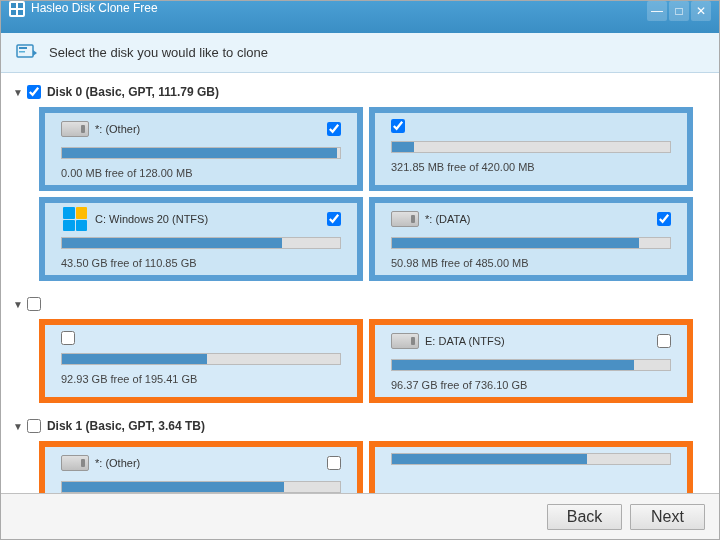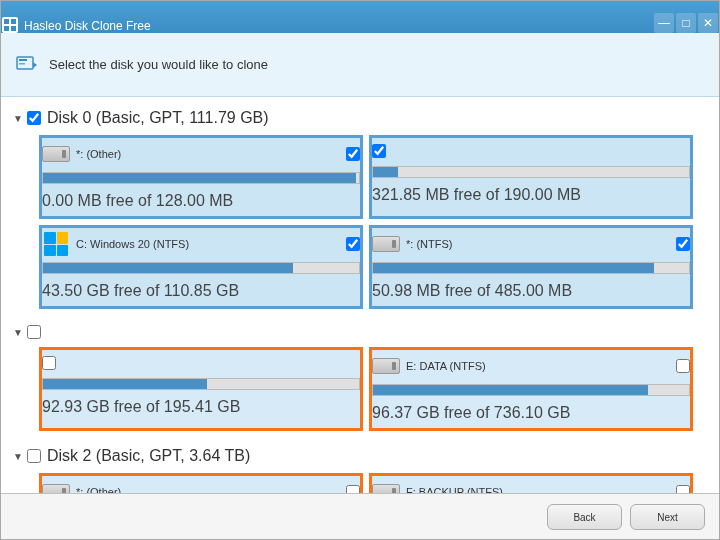--- a/index.html
+++ b/index.html
@@ -28,8 +28,8 @@
       color: white;
       height: 32px;
       display: flex;
-      align-items: flex-end;
-      padding: 0 1px;
+      align-items: flex-start;
+      padding: 0 8px;
       flex-shrink: 0;
     }
     .titlebar-icon {

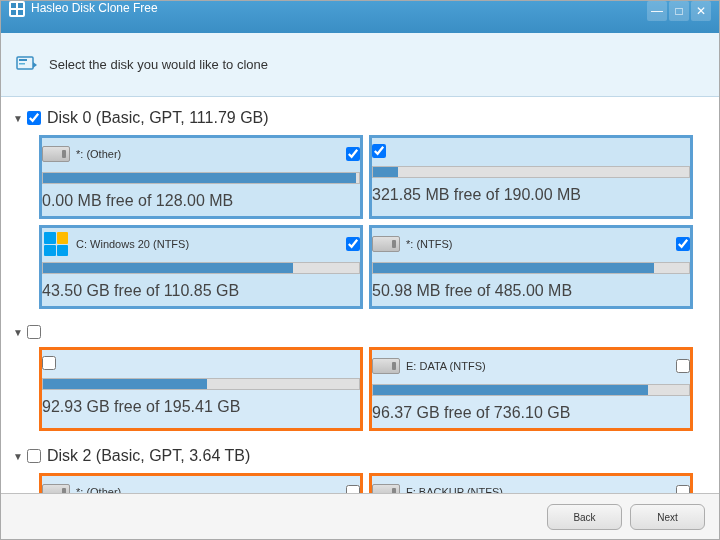--- a/index.html
+++ b/index.html
@@ -75,7 +75,7 @@
       display: flex;
       align-items: center;
       flex-shrink: 0;
-      height: 64px;
+      height: 40px;
     }
     .header-icon {
       width: 24px;

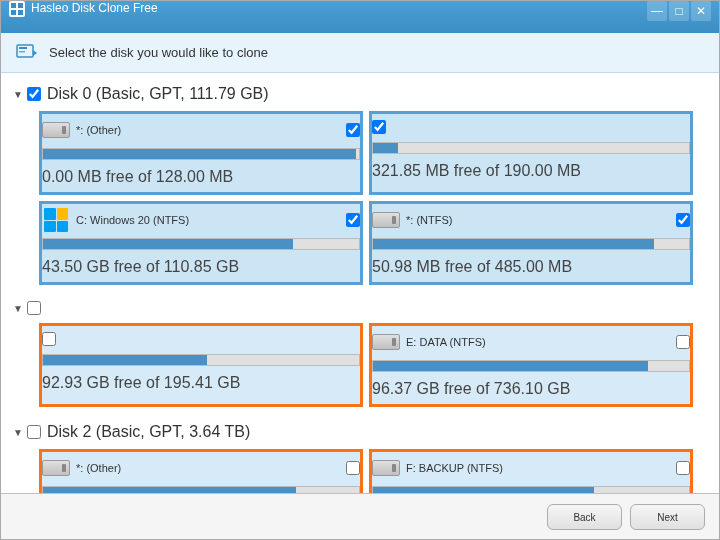--- a/index.html
+++ b/index.html
@@ -121,8 +121,8 @@
       height: 14px;
     }
     .disk-label {
-      font-weight: normal;
-      font-size: 16px;
+      font-weight: bold;
+      font-size: 12px;
     }
 
     .partitions-grid {

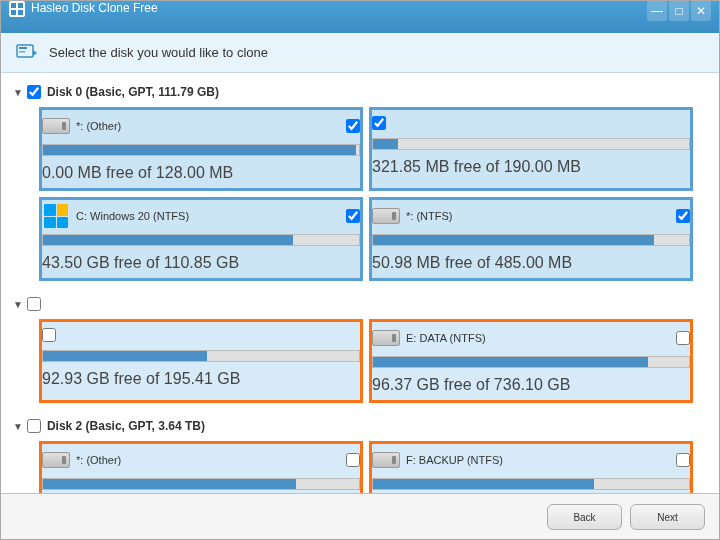--- a/index.html
+++ b/index.html
@@ -133,9 +133,9 @@
     }
 
     .partition-card {
-      border: 3px solid #f97316;
+      border: 6px solid #f97316;
       background: #d6eaf8;
-      padding: 6px 0;
+      padding: 6px 16px;
       display: flex;
       flex-direction: column;
       gap: 8px;

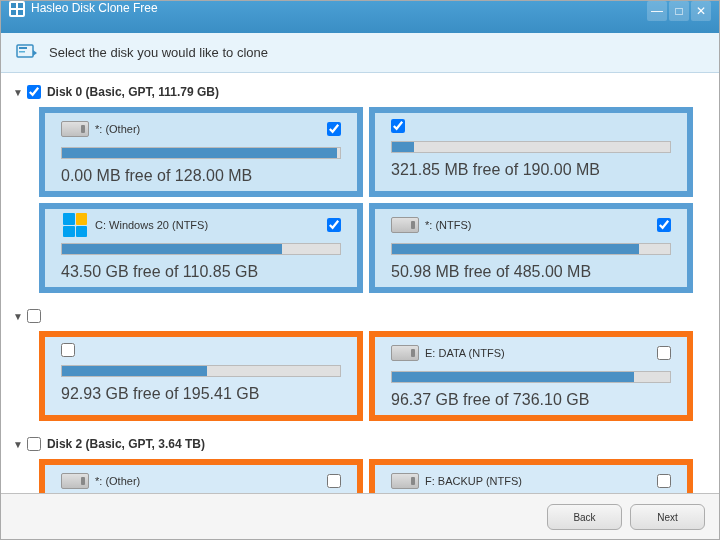--- a/index.html
+++ b/index.html
@@ -213,7 +213,7 @@
       background: #4a90c4;
     }
     .partition-free-text {
-      font-size: 16px;
+      font-size: 11px;
       color: #444;
     }
 

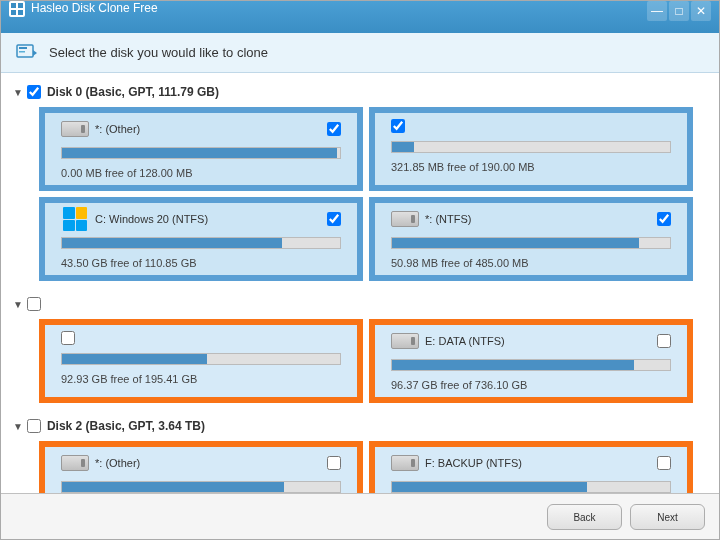--- a/index.html
+++ b/index.html
@@ -308,7 +308,7 @@
           <div class="progress-bar-container">
             <div class="progress-bar-fill" style="width: 8%"></div>
           </div>
-          <span class="partition-free-text">321.85 MB free of 190.00 MB</span>
+          <span class="partition-free-text">321.85 MB free of 420.00 MB</span>
         </div>
 
         <div class="partition-card checked">

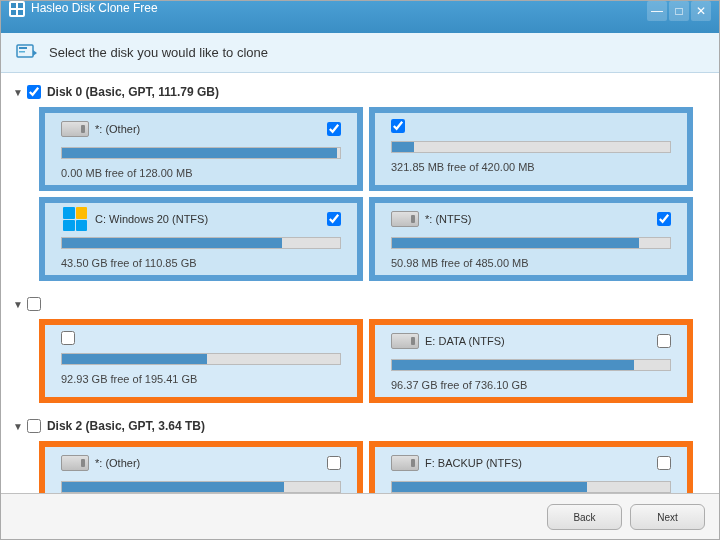--- a/index.html
+++ b/index.html
@@ -338,7 +338,7 @@
               <div class="partition-icon">
                 <div class="drive-icon"></div>
               </div>
-              <span class="partition-name">*: (NTFS)</span>
+              <span class="partition-name">*: (DATA)</span>
             </div>
             <input type="checkbox" class="partition-checkbox" checked="" style="">
           </div>

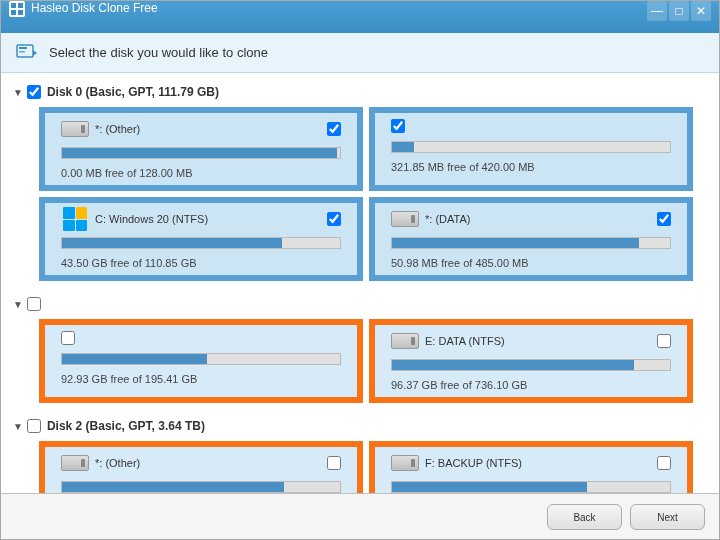--- a/index.html
+++ b/index.html
@@ -389,7 +389,7 @@
       <div class="disk-header">
         <span class="expand-arrow">▼</span>
         <input type="checkbox" class="disk-checkbox" style="">
-        <span class="disk-label">Disk 2 (Basic, GPT, 3.64 TB)</span>
+        <span class="disk-label">Disk 1 (Basic, GPT, 3.64 TB)</span>
       </div>
       <div class="partitions-grid">
 

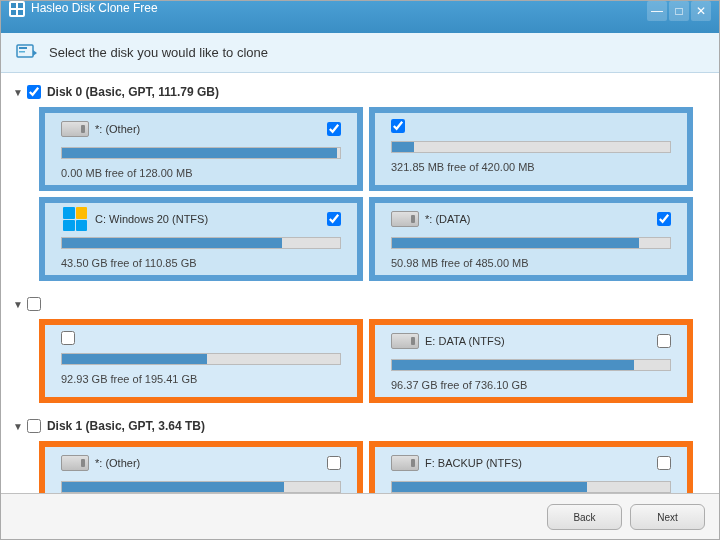--- a/index.html
+++ b/index.html
@@ -410,15 +410,6 @@
         </div>
 
         <div class="partition-card">
-          <div class="partition-top">
-            <div class="partition-left">
-              <div class="partition-icon">
-                <div class="drive-icon"></div>
-              </div>
-              <span class="partition-name">F: BACKUP (NTFS)</span>
-            </div>
-            <input type="checkbox" class="partition-checkbox" style="">
-          </div>
           <div class="progress-bar-container">
             <div class="progress-bar-fill" style="width: 70%"></div>
           </div>

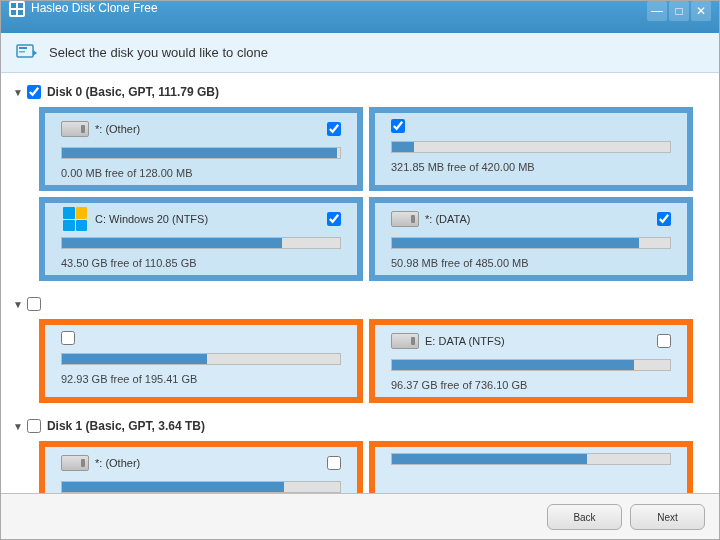--- a/index.html
+++ b/index.html
@@ -233,9 +233,9 @@
       border: 1px solid #adadad;
       background: linear-gradient(to bottom, #f6f6f6, #e0e0e0);
       color: #333;
-      font-size: 10px;
+      font-size: 16px;
       cursor: pointer;
-      border-radius: 6px;
+      border-radius: 1px;
       display: flex;
       align-items: center;
       justify-content: center;

